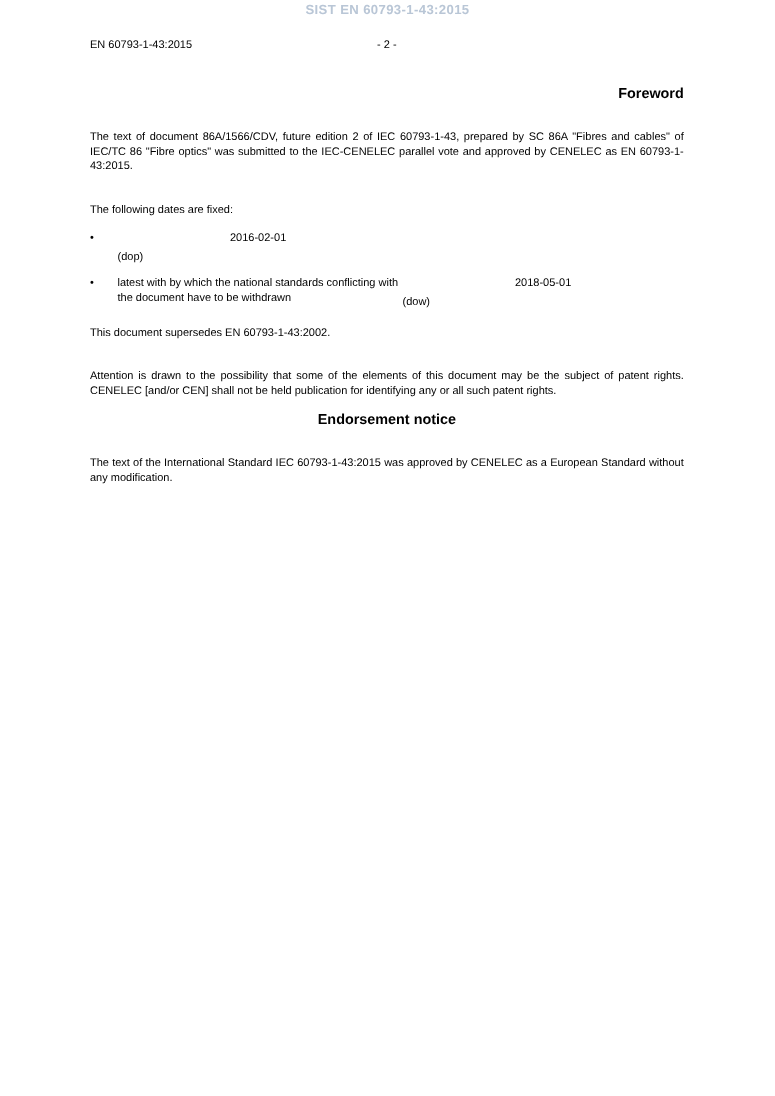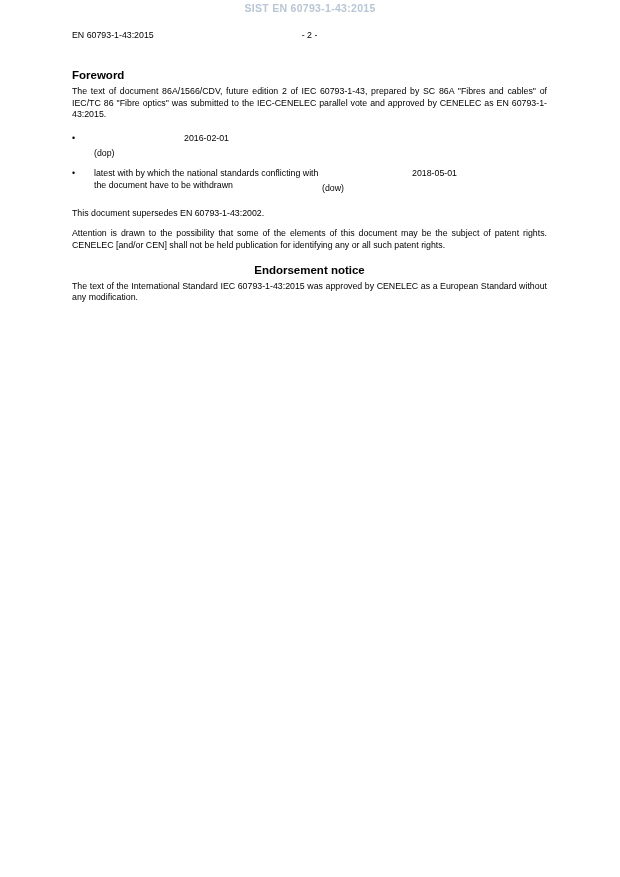--- a/index.html
+++ b/index.html
@@ -59,7 +59,7 @@
   h1.section-title {
     font-size: 11.5px;
     font-weight: bold;
-    text-align: left;
+    text-align: right;
     margin: 25px 0 0 0;
     padding: 0;
   }

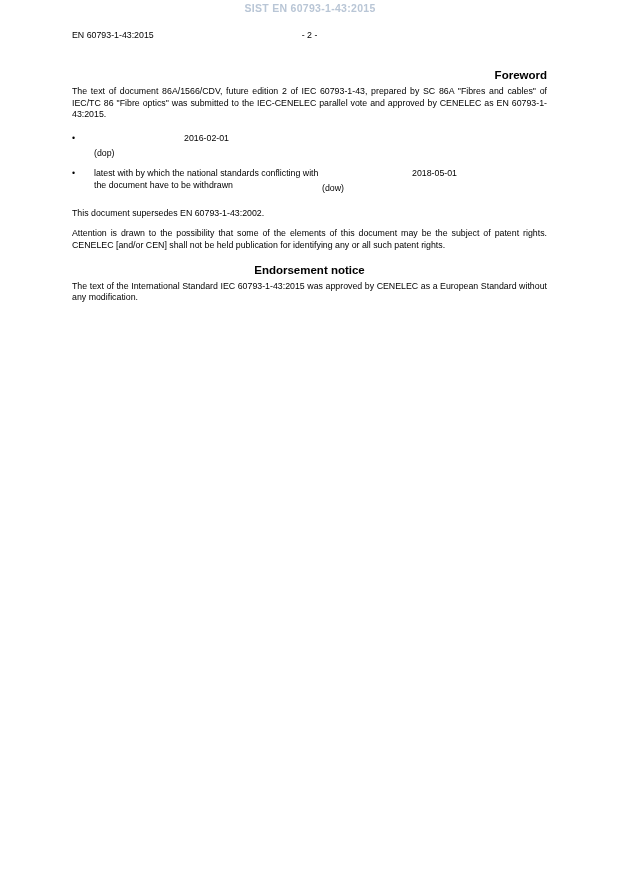--- a/index.html
+++ b/index.html
@@ -67,7 +67,7 @@
     font-size: 8.8px;
     line-height: 11.6px;
     text-align: justify;
-    margin-top: 5px;
+    margin-top: 23px;
   }
   .para.tight {
     margin-top: 13px;

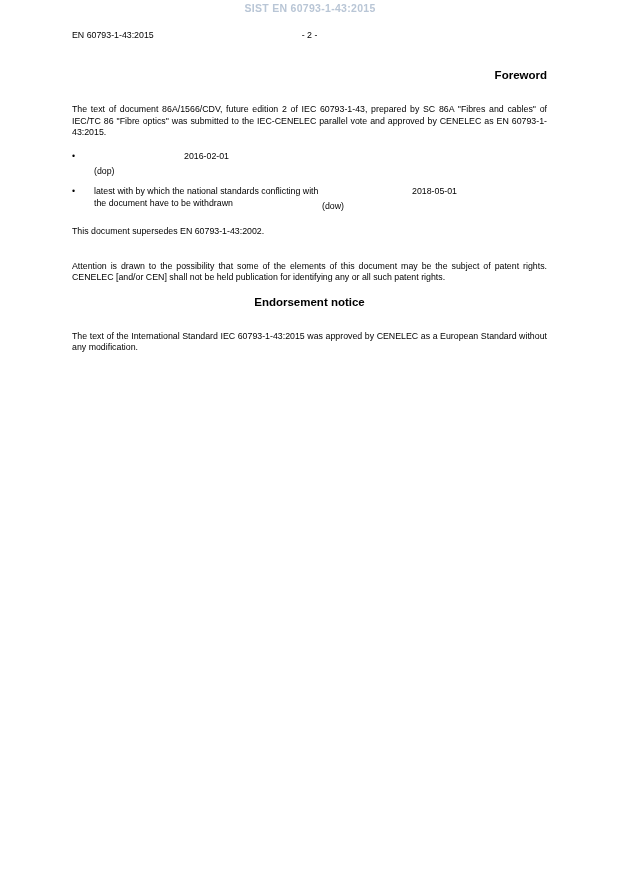--- a/index.html
+++ b/index.html
@@ -126,6 +126,7 @@
 
     <p class="para">The text of document 86A/1566/CDV, future edition 2 of IEC 60793-1-43, prepared by SC 86A "Fibres and cables" of IEC/TC 86 "Fibre optics" was submitted to the IEC-CENELEC parallel vote and approved by CENELEC as EN 60793-1-43:2015.</p>
 
+    <p class="para">The following dates are fixed:</p>
 
     <div class="dates-list">
 

